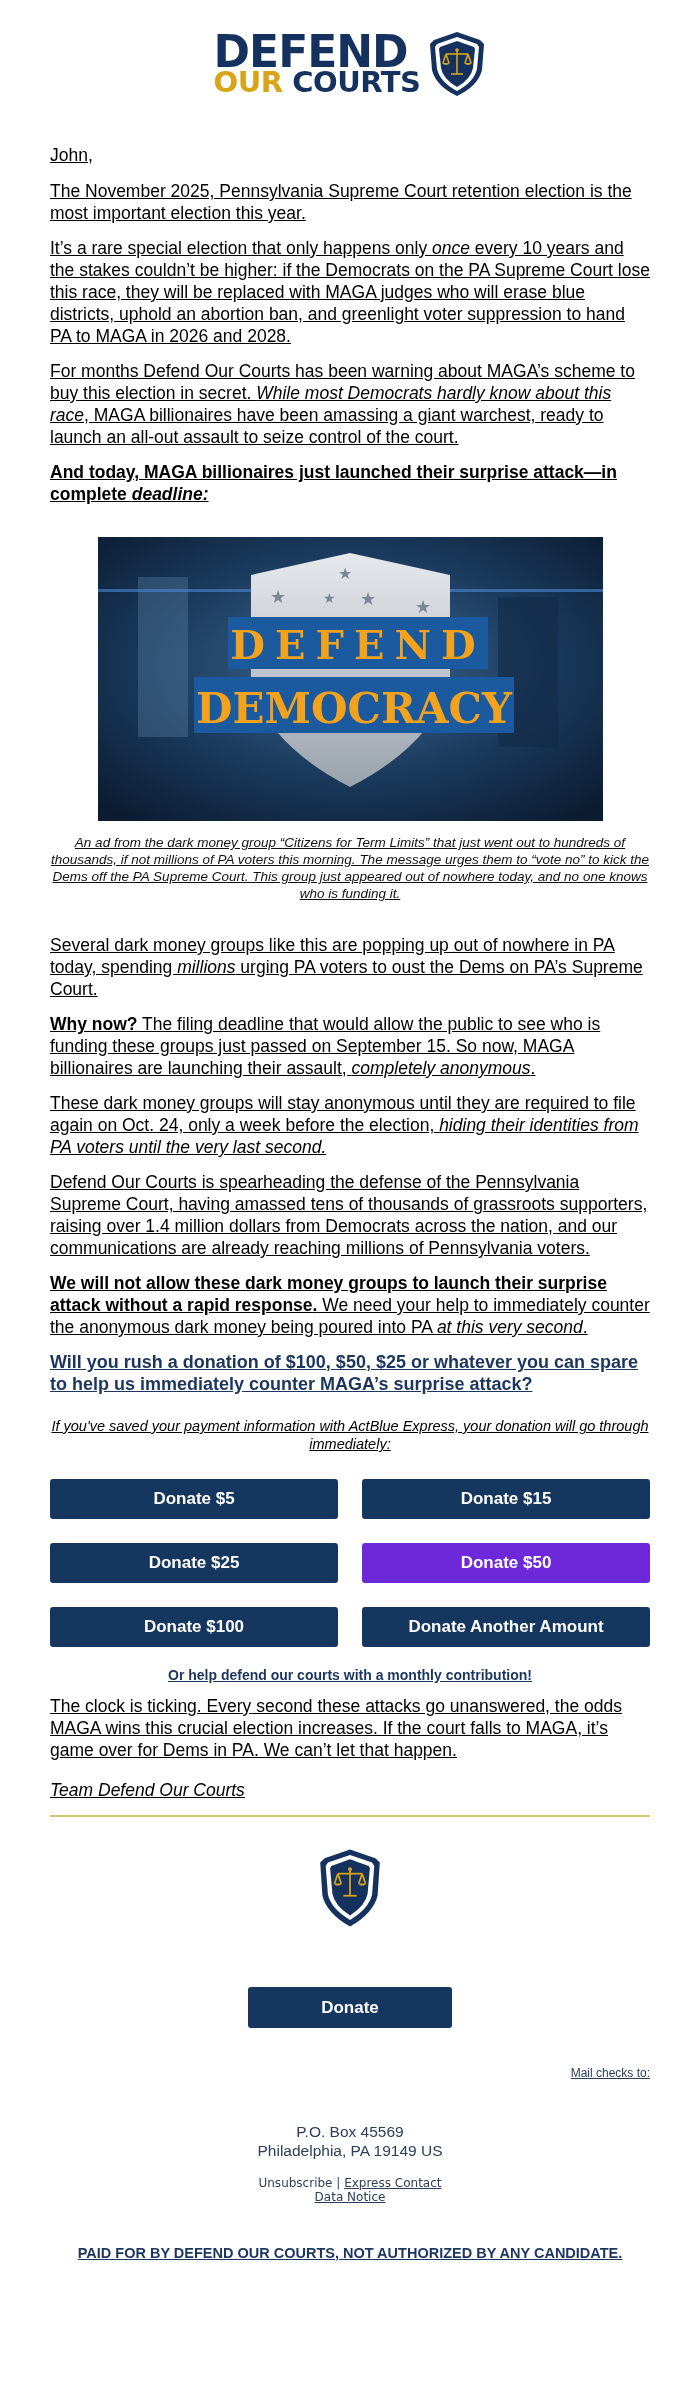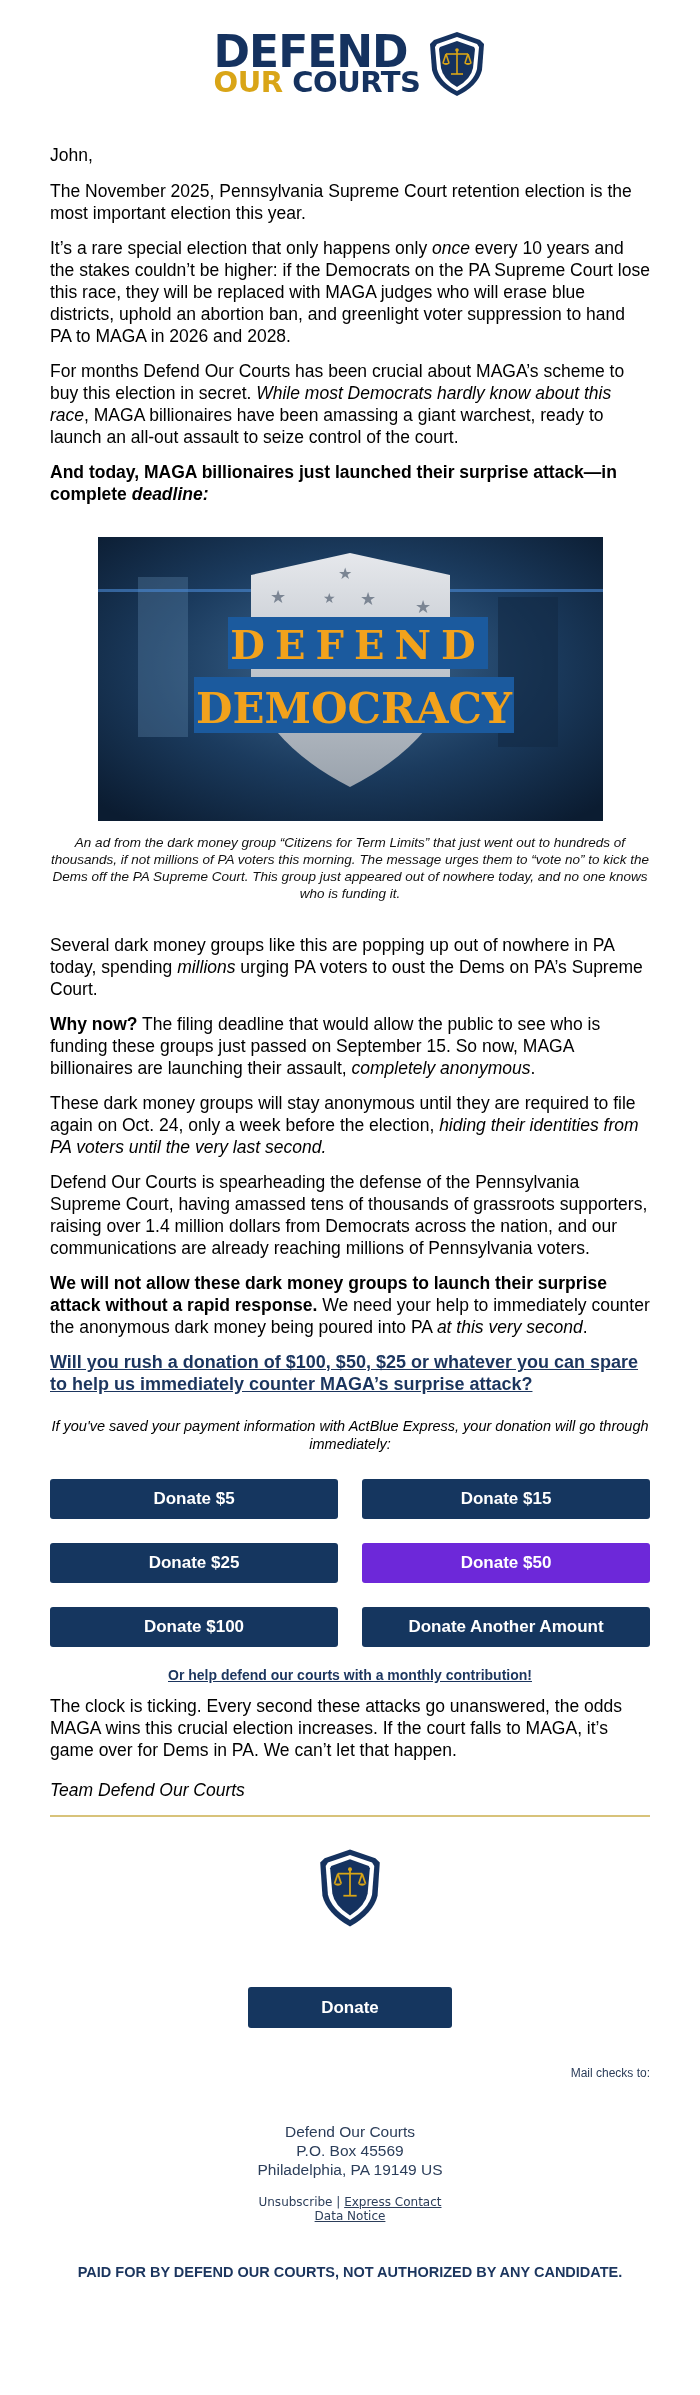--- a/index.html
+++ b/index.html
@@ -12,7 +12,7 @@
   .logo-row2{font-size:29px;letter-spacing:-0.5px;}
   .logo-our{color:#d9a517;}
   .logo-courts{color:#15325f;}
-  p{font-size:17.5px;line-height:22px;margin:0 0 13px 0;}
+  p{font-size:17.5px;line-height:22px;margin:0 0 13px 0;text-decoration:underline;}
   .greeting{margin-top:34px;margin-bottom:14px;}
   .hero{display:block;margin:32px auto 0 auto;width:505px;height:284px;}
   .caption{font-size:13.5px;line-height:17px;text-align:center;font-style:italic;margin:13px 0 32px 0;color:#111;}

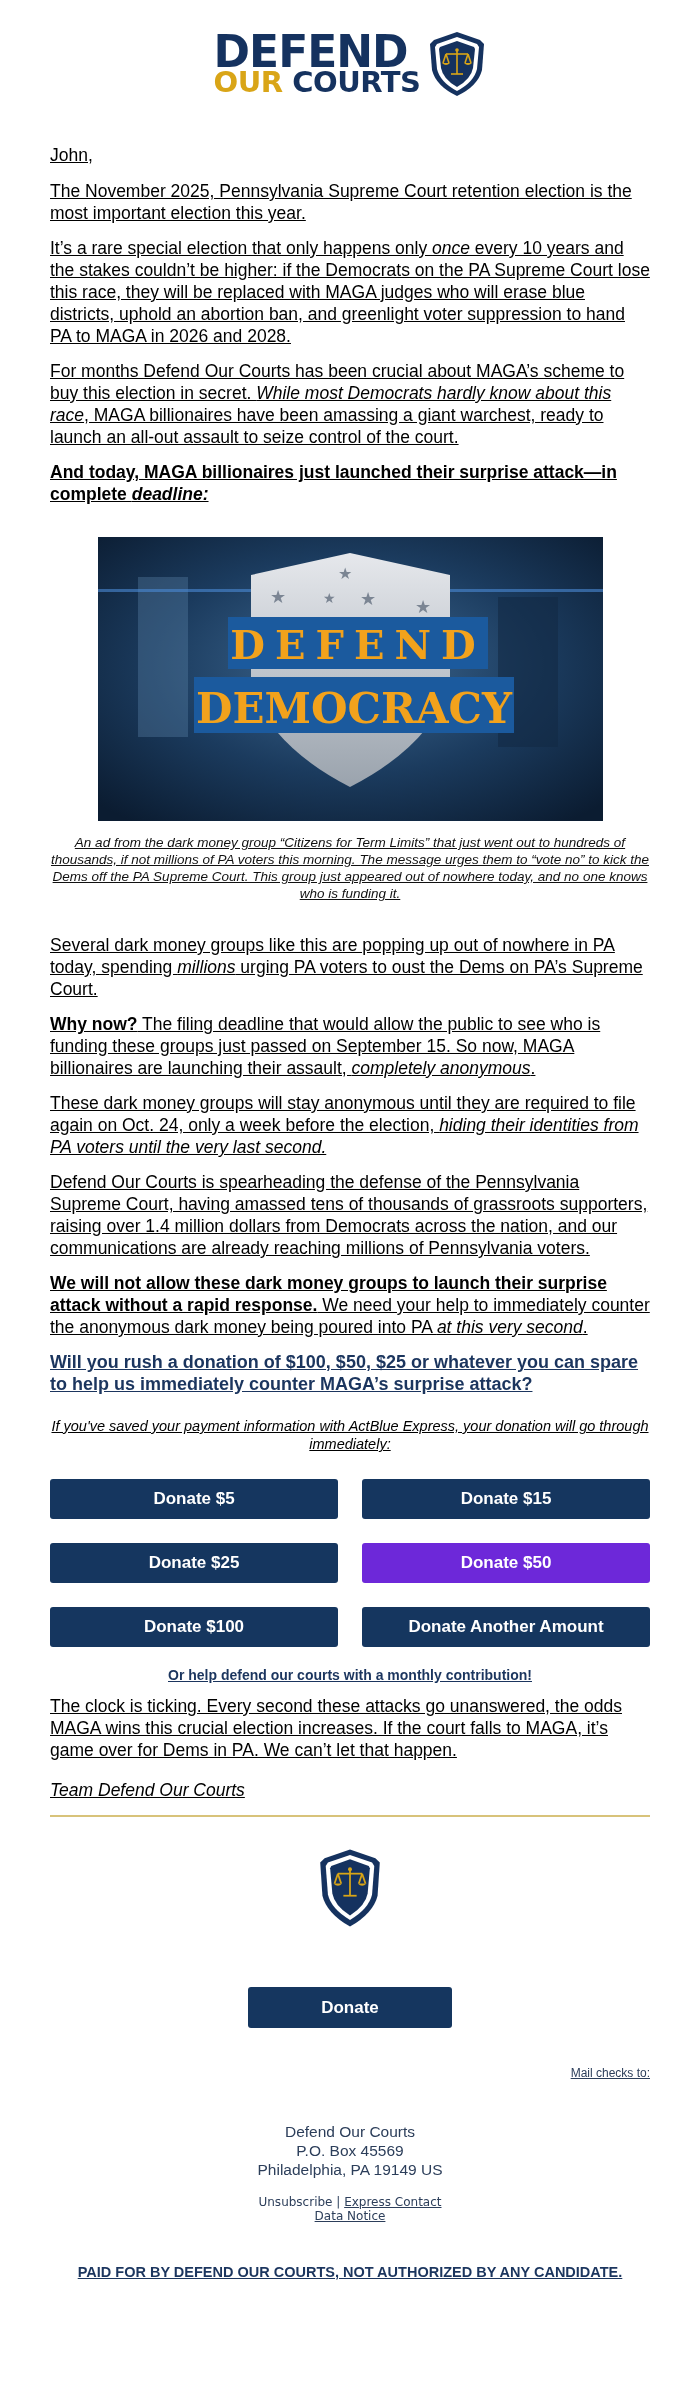--- a/index.html
+++ b/index.html
@@ -71,7 +71,7 @@
 
     <p><span>It’s a rare special election that only happens only </span><em>once</em><span> every 10 years and the stakes couldn’t be higher: if the Democrats on the PA Supreme Court lose this race, they will be replaced with MAGA judges who will erase blue districts, uphold an abortion ban, and greenlight voter suppression to hand PA to MAGA in 2026 and 2028.</span></p>
 
-    <p><span>For months Defend Our Courts has been crucial about MAGA’s scheme to buy this election in secret. </span><em>While most Democrats hardly know about this race</em><span>, MAGA billionaires have been amassing a giant warchest, ready to launch an all-out assault to seize control of the court.</span></p>
+    <p><span>For months Defend Our Courts has been warning about MAGA’s scheme to buy this election in secret. </span><em>While most Democrats hardly know about this race</em><span>, MAGA billionaires have been amassing a giant warchest, ready to launch an all-out assault to seize control of the court.</span></p>
 
     <p><strong><span>And today, MAGA billionaires just launched their surprise attack—in complete </span><em>deadline:</em></strong></p>
 

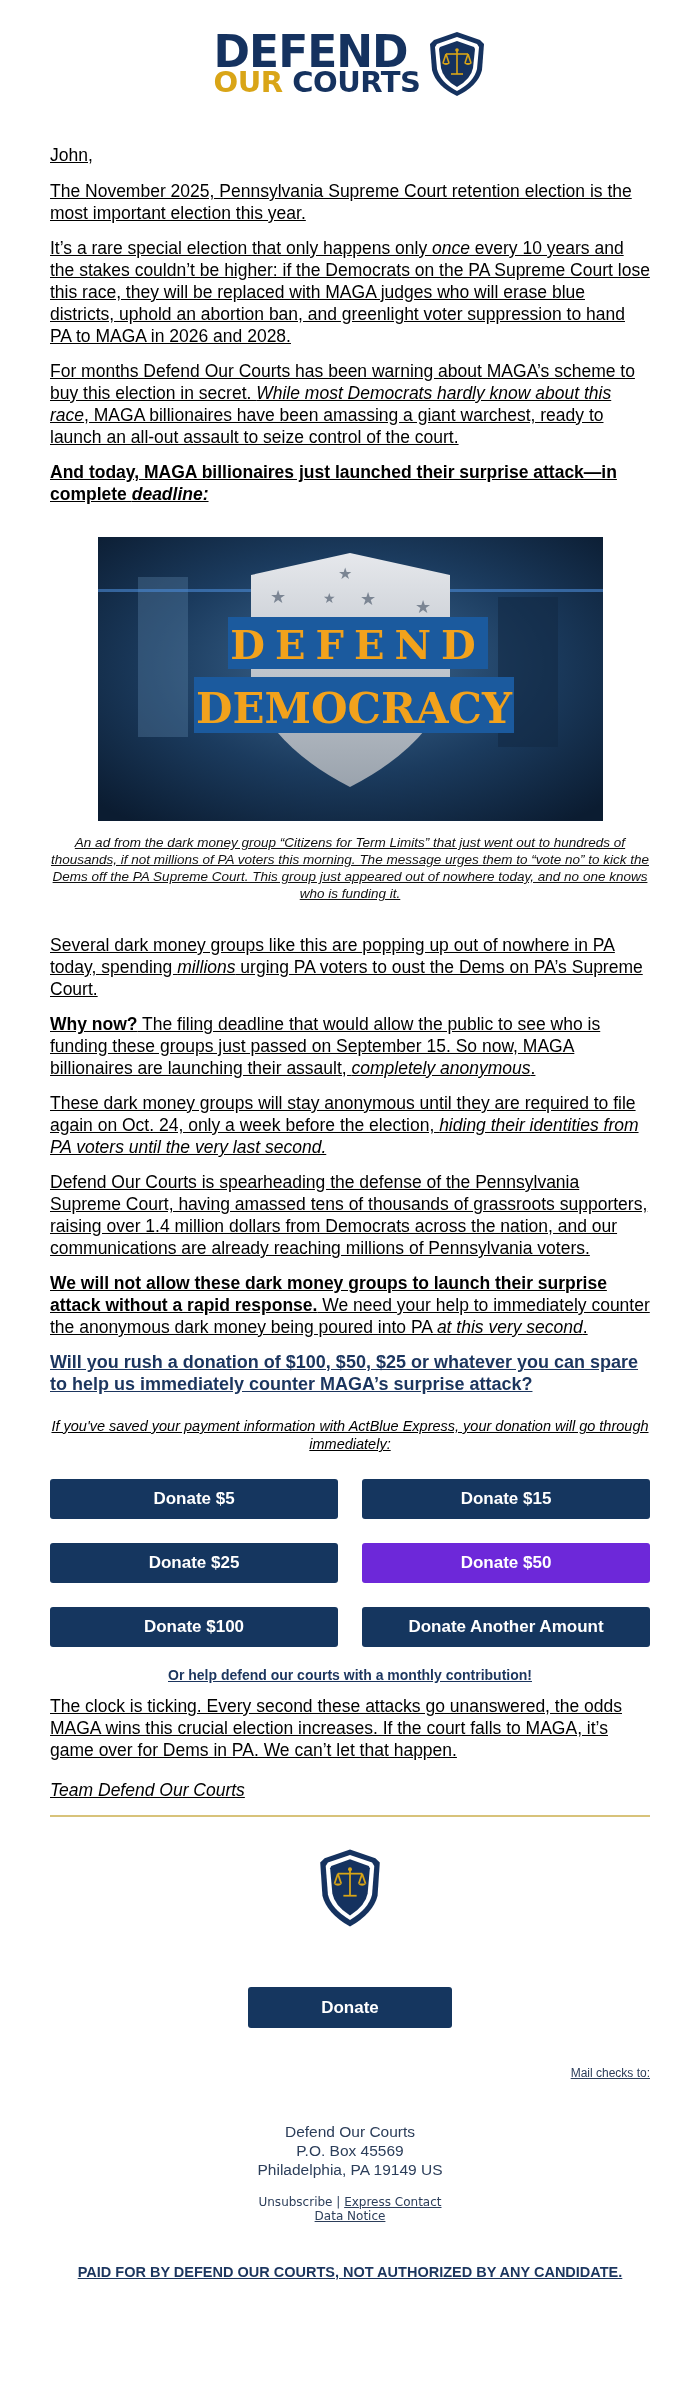--- a/index.html
+++ b/index.html
@@ -163,7 +163,6 @@
     <p class="mail-label">Mail checks to:</p>
 
     <div class="address">
-      <div>Defend Our Courts</div>
       <div>P.O. Box 45569</div>
       <div>Philadelphia, PA 19149 US</div>
     </div>

